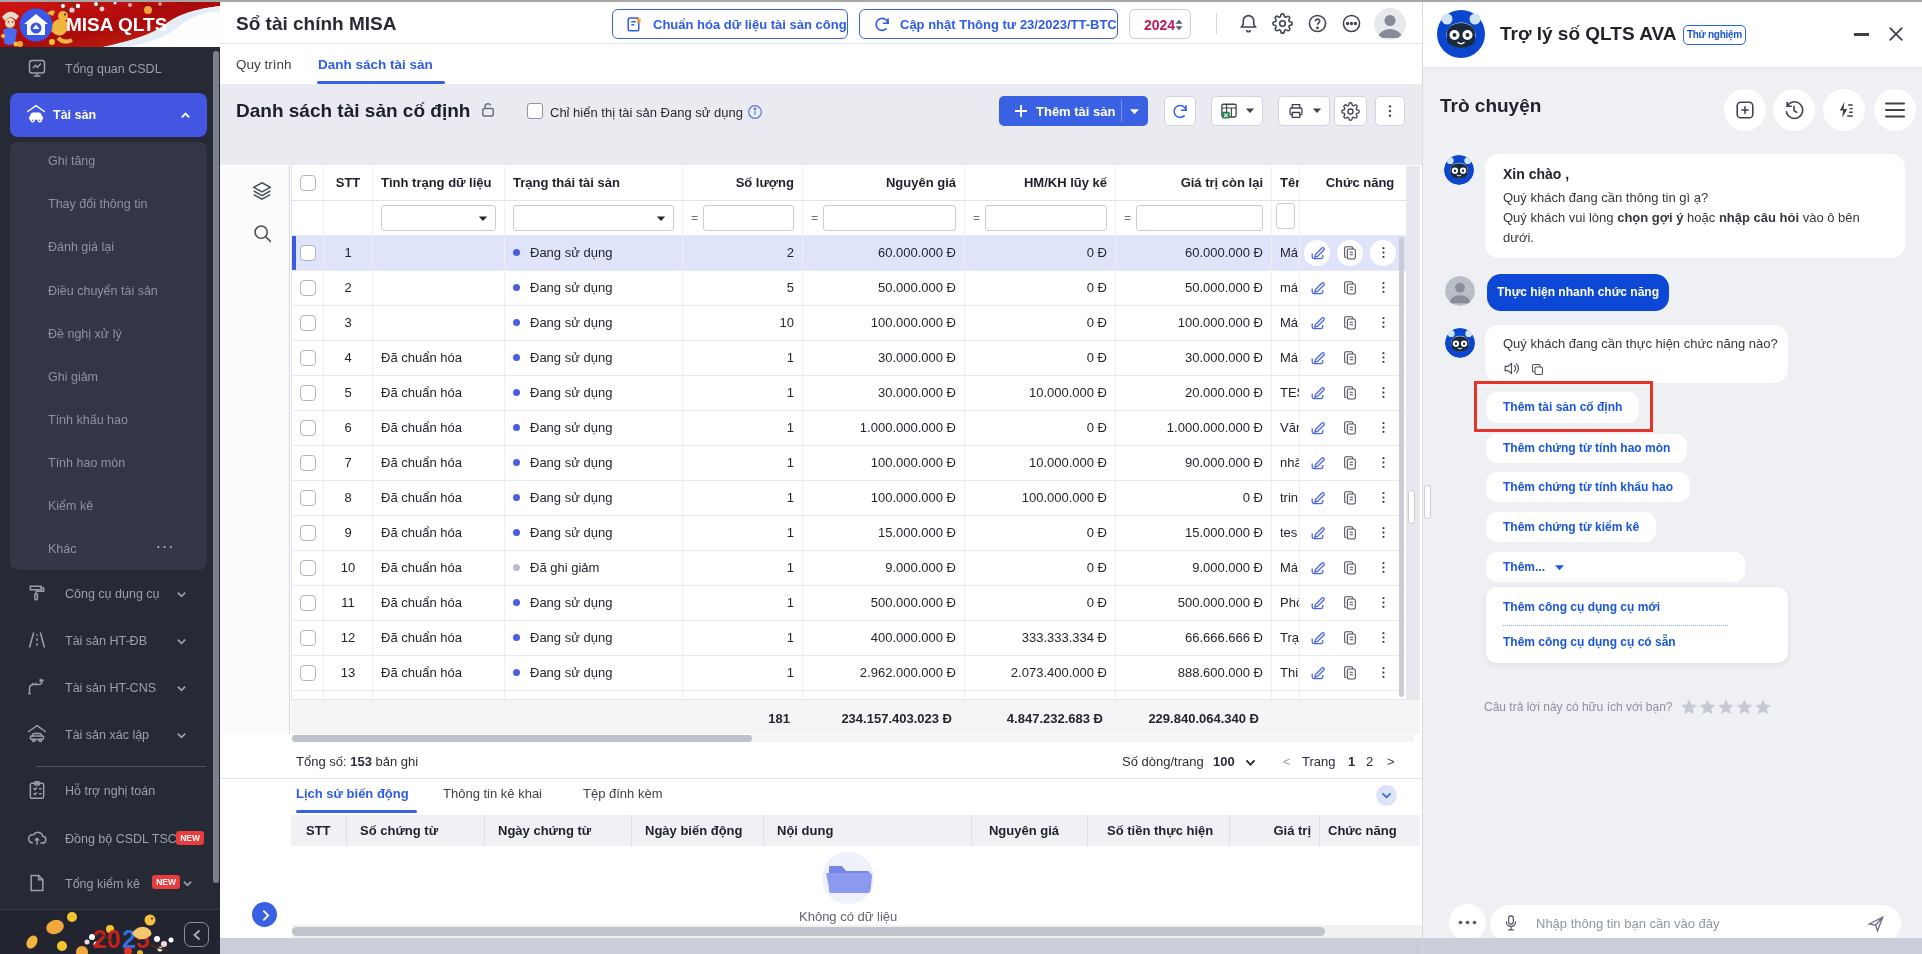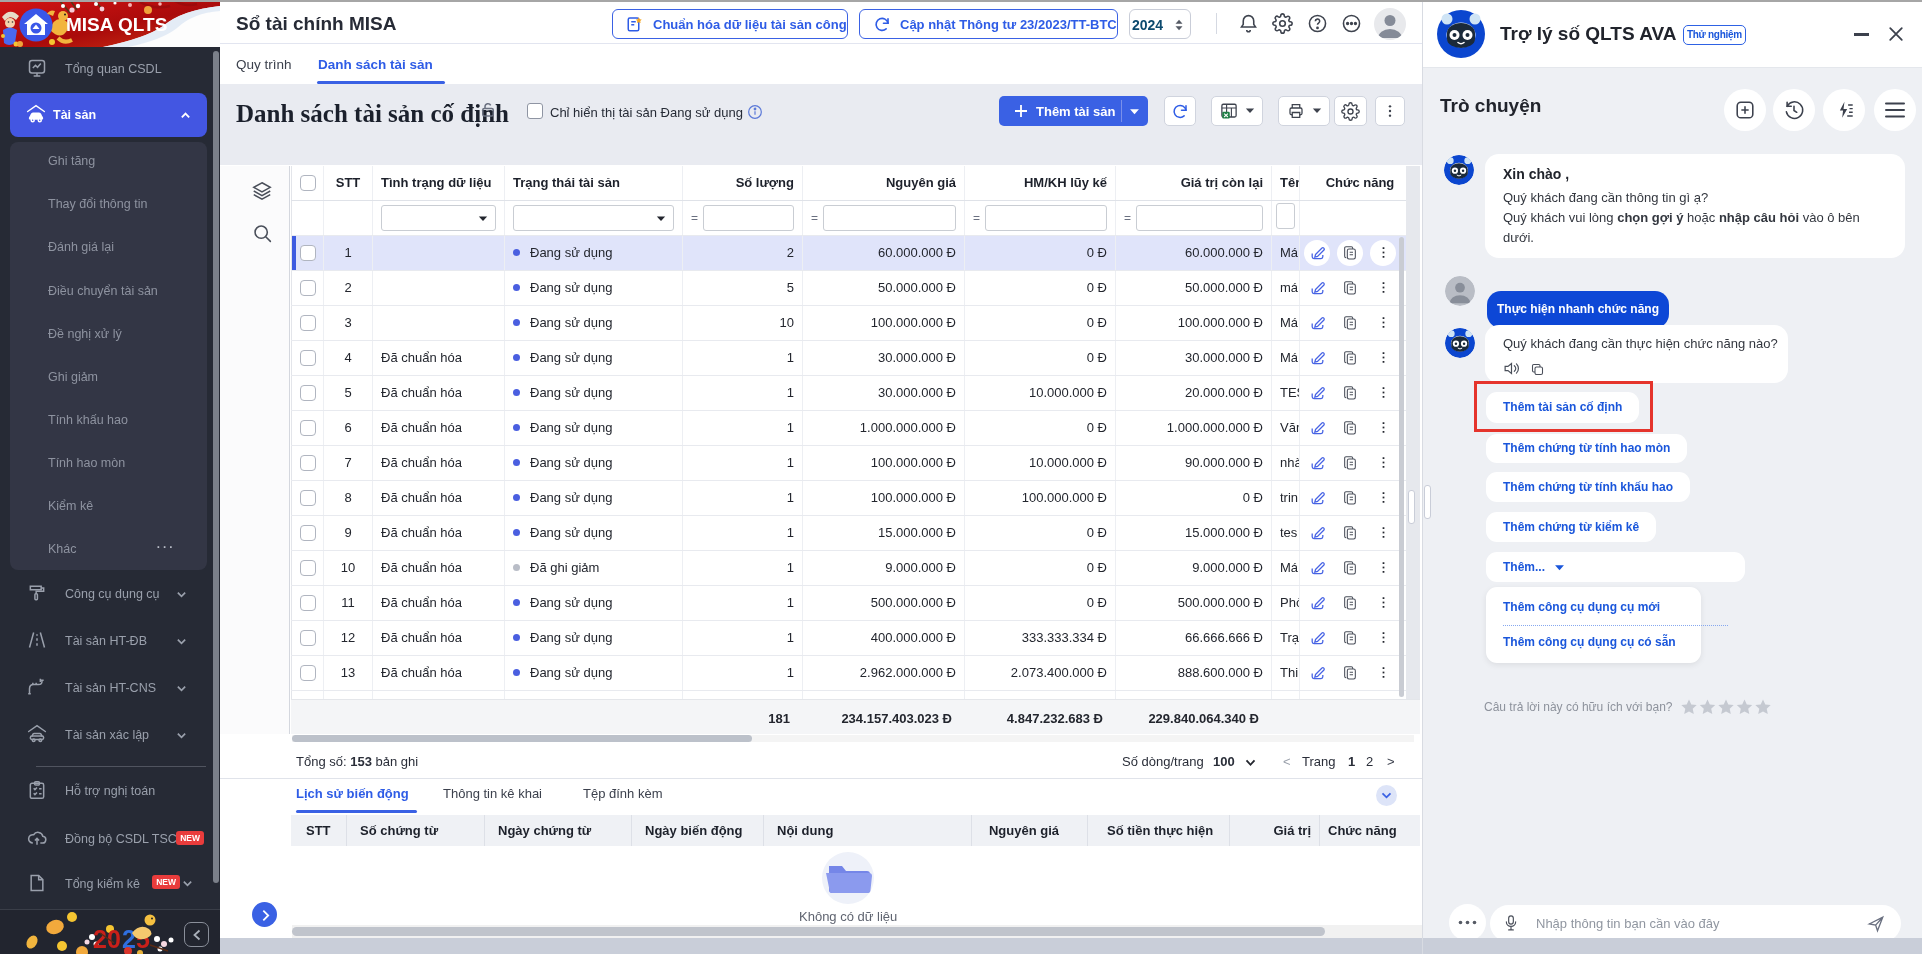--- a/index.html
+++ b/index.html
@@ -123,7 +123,7 @@
         <span style="margin-left:9px">Cập nhật Thông tư 23/2023/TT-BTC</span>
       </div>
       <div class="abs" id="yearbox">
-        <span style="position:absolute; left:2px; top:7px; font-size:14px; font-weight:bold; color:#0c4a6e">2024</span>
+        <span style="position:absolute; left:14px; top:7px; font-size:14px; font-weight:bold; color:#be185d">2024</span>
         <svg style="position:absolute; right:6px; top:8px" width="10" height="14" viewBox="0 0 10 16" fill="#555a64">
             <path d="M1 6.5 L5 2 L9 6.5 Z"></path>
             <path d="M1 9.5 L5 14 L9 9.5 Z"></path>

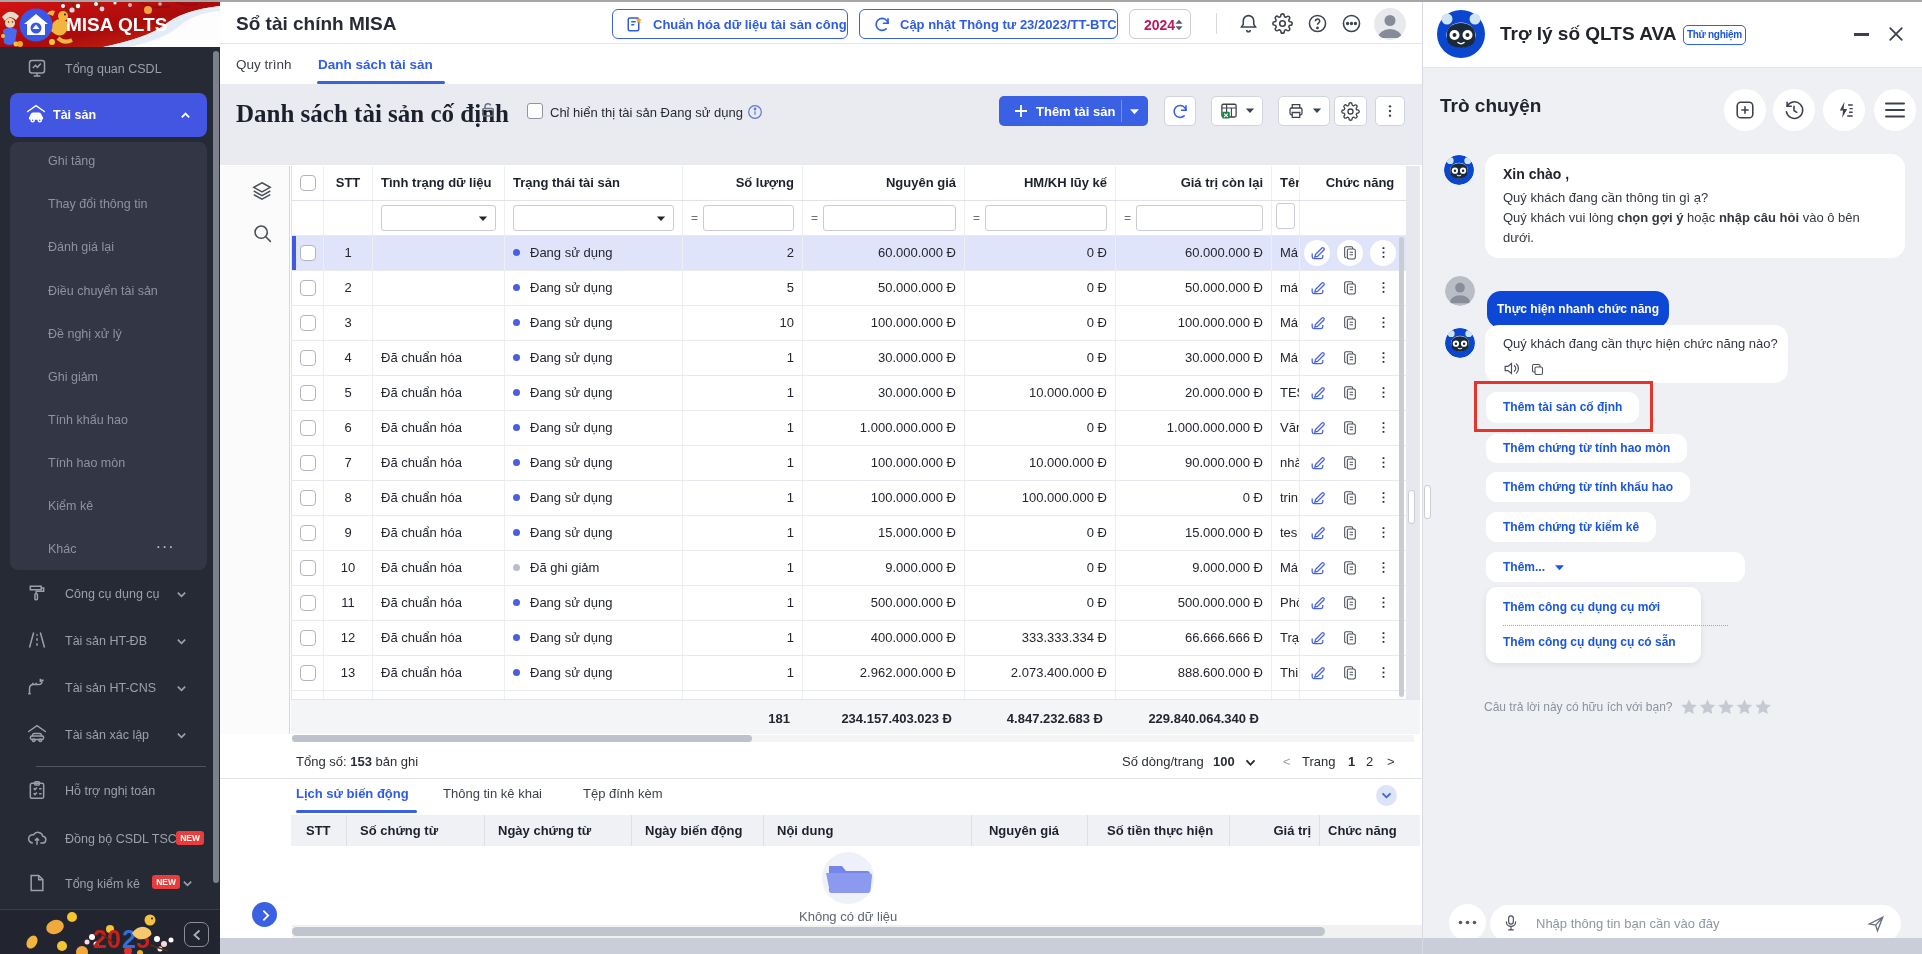--- a/index.html
+++ b/index.html
@@ -39,7 +39,7 @@
 .tab { position:absolute; top:13px; font-size:13.5px; color:#3c414d; }
 #tabline { left:97px; top:37px; width:128px; height:3px; background:#3a61e4; border-radius:2px; }
 #grayband { left:0; top:84px; width:1202px; height:81px; background:#e9ebf1; }
-#listtitle { left:16px; top:100px; font-size:25px; font-weight:bold; color:#1b202c;font-family:Liberation Serif, serif; }
+#listtitle { left:16px; top:100px; font-size:19px; font-weight:bold; color:#1b202c; }
 #chk1 { left:307px; top:103px; width:16px; height:16px; border:1.5px solid #8f95a3; border-radius:3px; background:#fff; }
 #chklabel { left:330px; top:105px; font-size:13px; color:#262b36; }
 .ibtn { top:96px; height:30px; background:#fff; border:1px solid #d0d4de; border-radius:5px; display:flex; align-items:center; justify-content:center; }

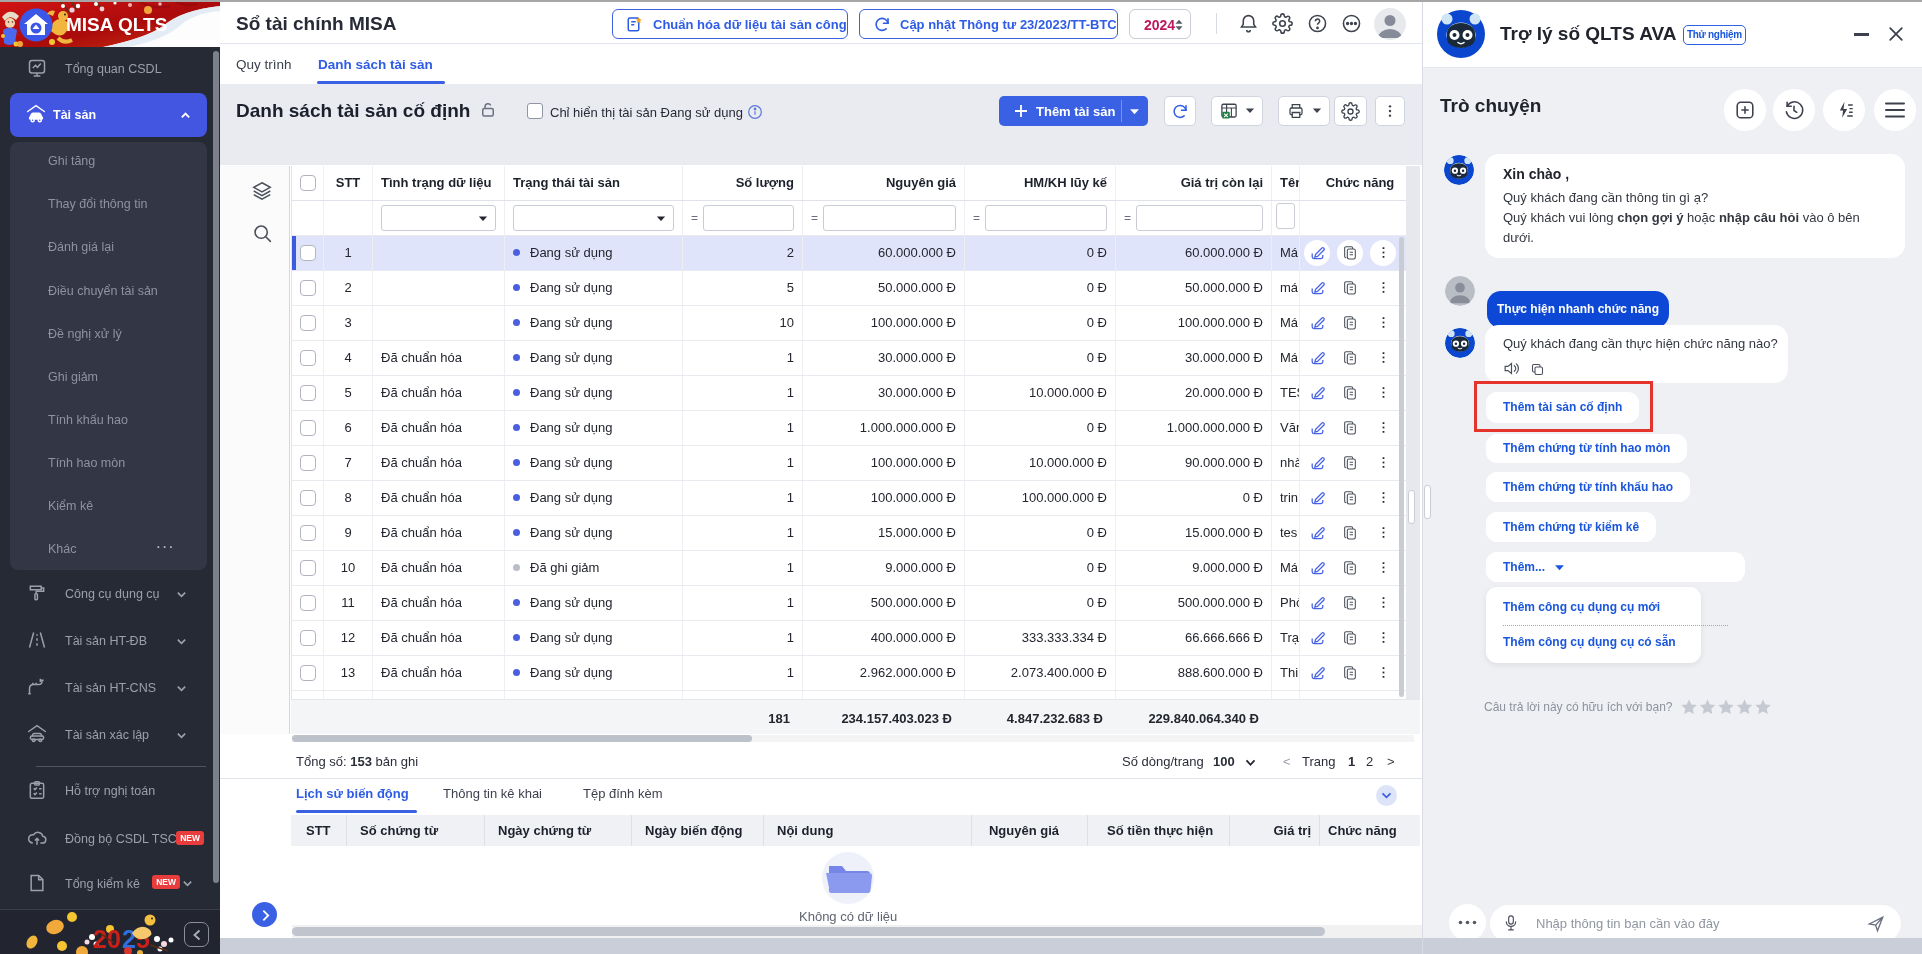--- a/index.html
+++ b/index.html
@@ -90,7 +90,7 @@
 .cbtn { position:absolute; top:89px; width:42px; height:42px; background:#fff; border-radius:50%; }
 .bub { position:absolute; background:#fff; border-radius:14px; }
 .avatar { position:absolute; width:30px; height:30px; border-radius:50%; }
-#qbtn { left:64px; top:274px; width:182px; height:37px; background:#0d47d6; border-radius:14px; color:#fff; font-weight:bold; font-size:12px; text-align:center; line-height:37px;margin-top:17px; }
+#qbtn { left:64px; top:274px; width:182px; height:37px; background:#0d47d6; border-radius:14px; color:#fff; font-weight:bold; font-size:12px; text-align:center; line-height:37px; }
 .pill { position:absolute; left:63px; height:30px; background:#fff; border-radius:11px; color:#1a56db; font-weight:bold; font-size:12px; line-height:30px; padding-left:17px; }
 #redbox { left:51px; top:381px; width:179px; height:51px; border:3px solid #e5342c; }
 #dropdown { left:63px; top:587px; width:215px; height:76px; background:#fff; border-radius:11px; box-shadow:0 2px 6px rgba(0,0,0,.08);padding-left:12px; }

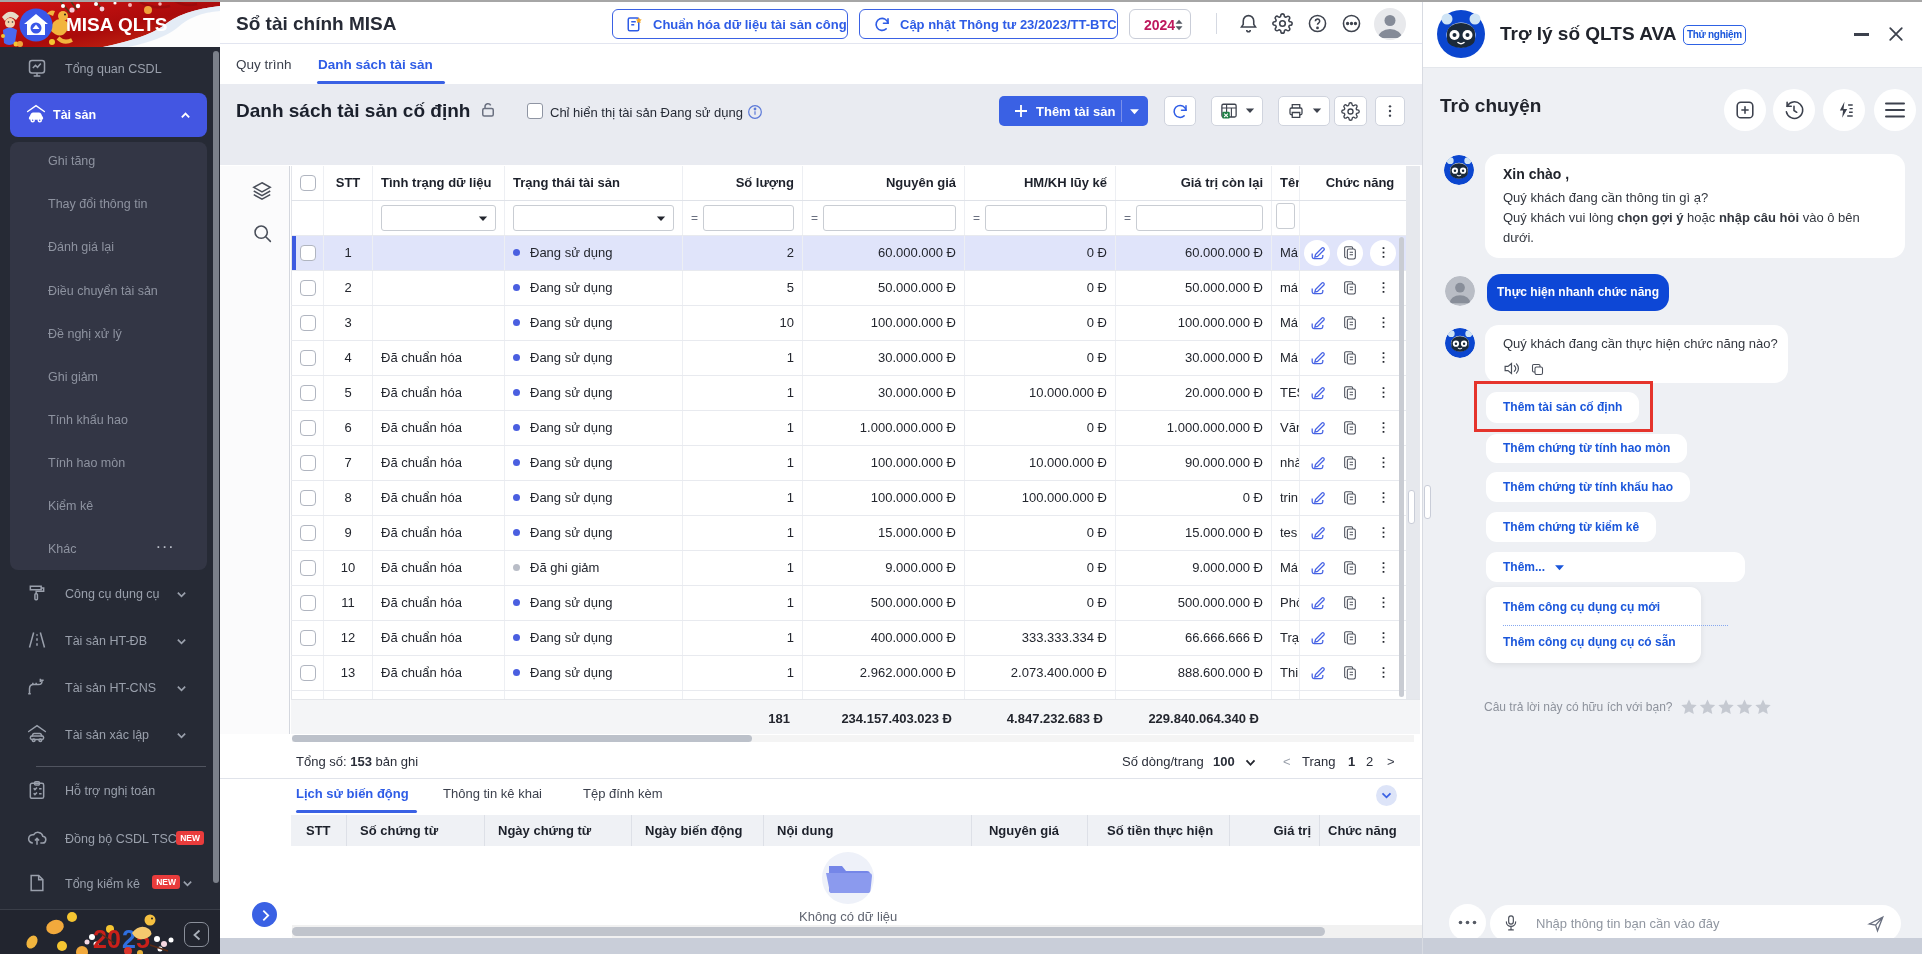--- a/index.html
+++ b/index.html
@@ -93,7 +93,7 @@
 #qbtn { left:64px; top:274px; width:182px; height:37px; background:#0d47d6; border-radius:14px; color:#fff; font-weight:bold; font-size:12px; text-align:center; line-height:37px; }
 .pill { position:absolute; left:63px; height:30px; background:#fff; border-radius:11px; color:#1a56db; font-weight:bold; font-size:12px; line-height:30px; padding-left:17px; }
 #redbox { left:51px; top:381px; width:179px; height:51px; border:3px solid #e5342c; }
-#dropdown { left:63px; top:587px; width:215px; height:76px; background:#fff; border-radius:11px; box-shadow:0 2px 6px rgba(0,0,0,.08);padding-left:12px; }
+#dropdown { left:63px; top:587px; width:302px; height:76px; background:#fff; border-radius:11px; box-shadow:0 2px 6px rgba(0,0,0,.08);padding-left:12px; }
 .ddi { position:absolute; left:17px; color:#1a56db; font-weight:bold; font-size:12px; }
 #rating { left:61px; top:700px; font-size:12px; color:#8d929c; }
 #dots3 { left:26px; top:904px; width:37px; height:37px; background:#fff; border-radius:50%; }

